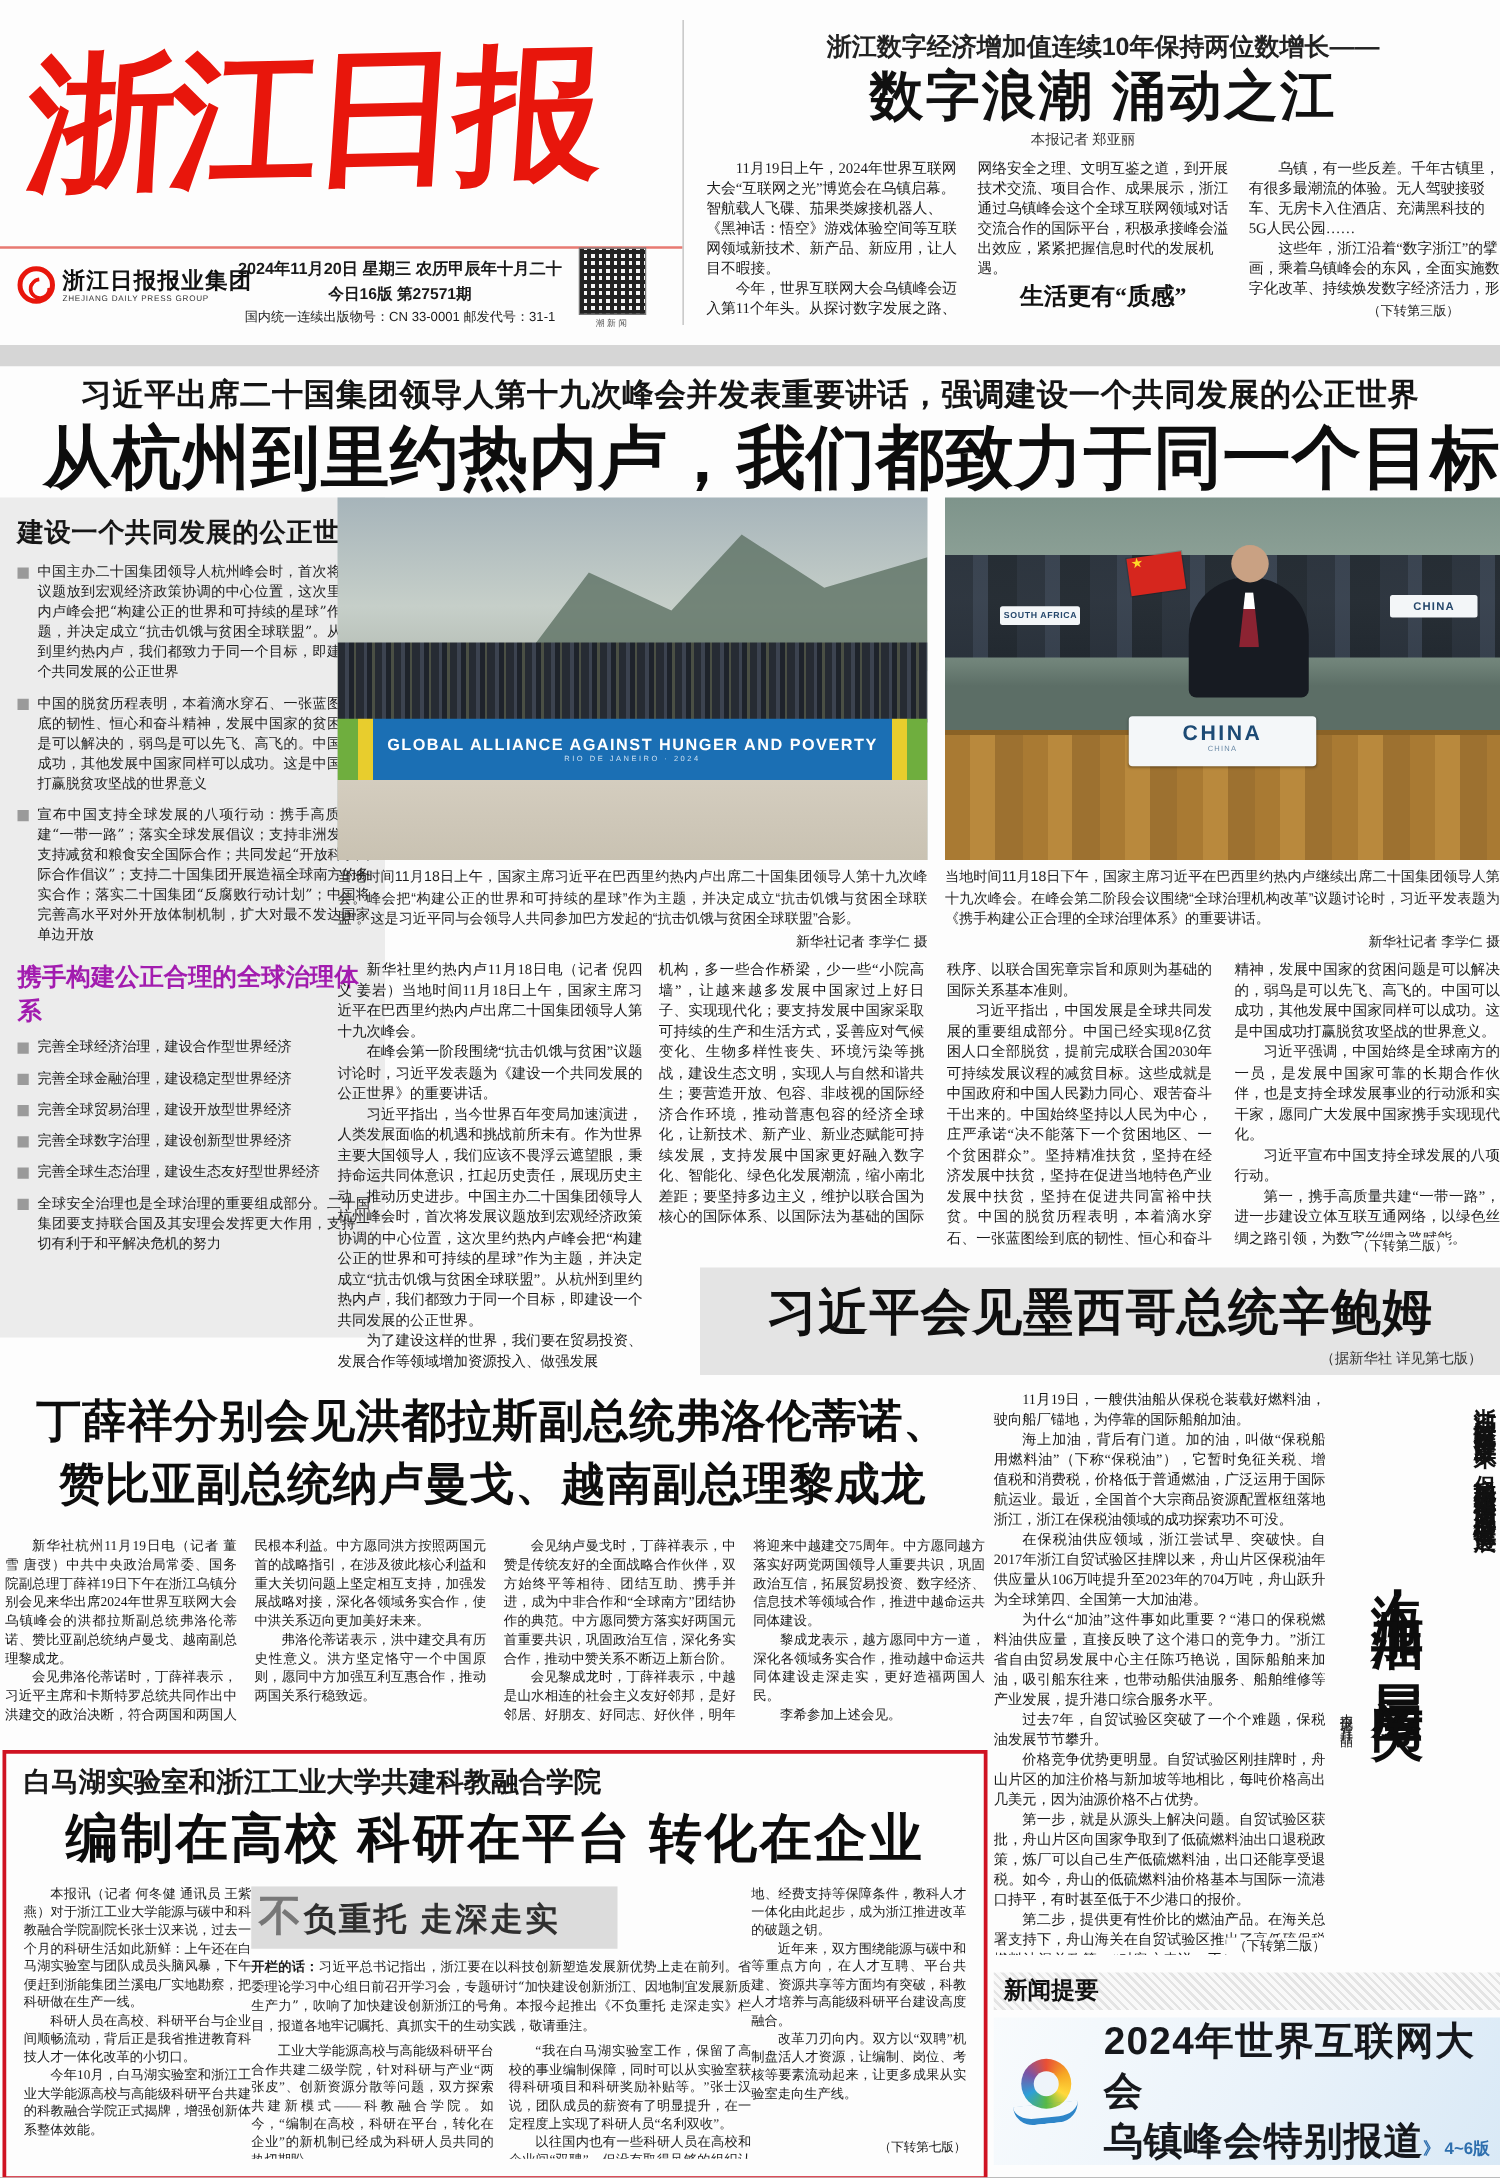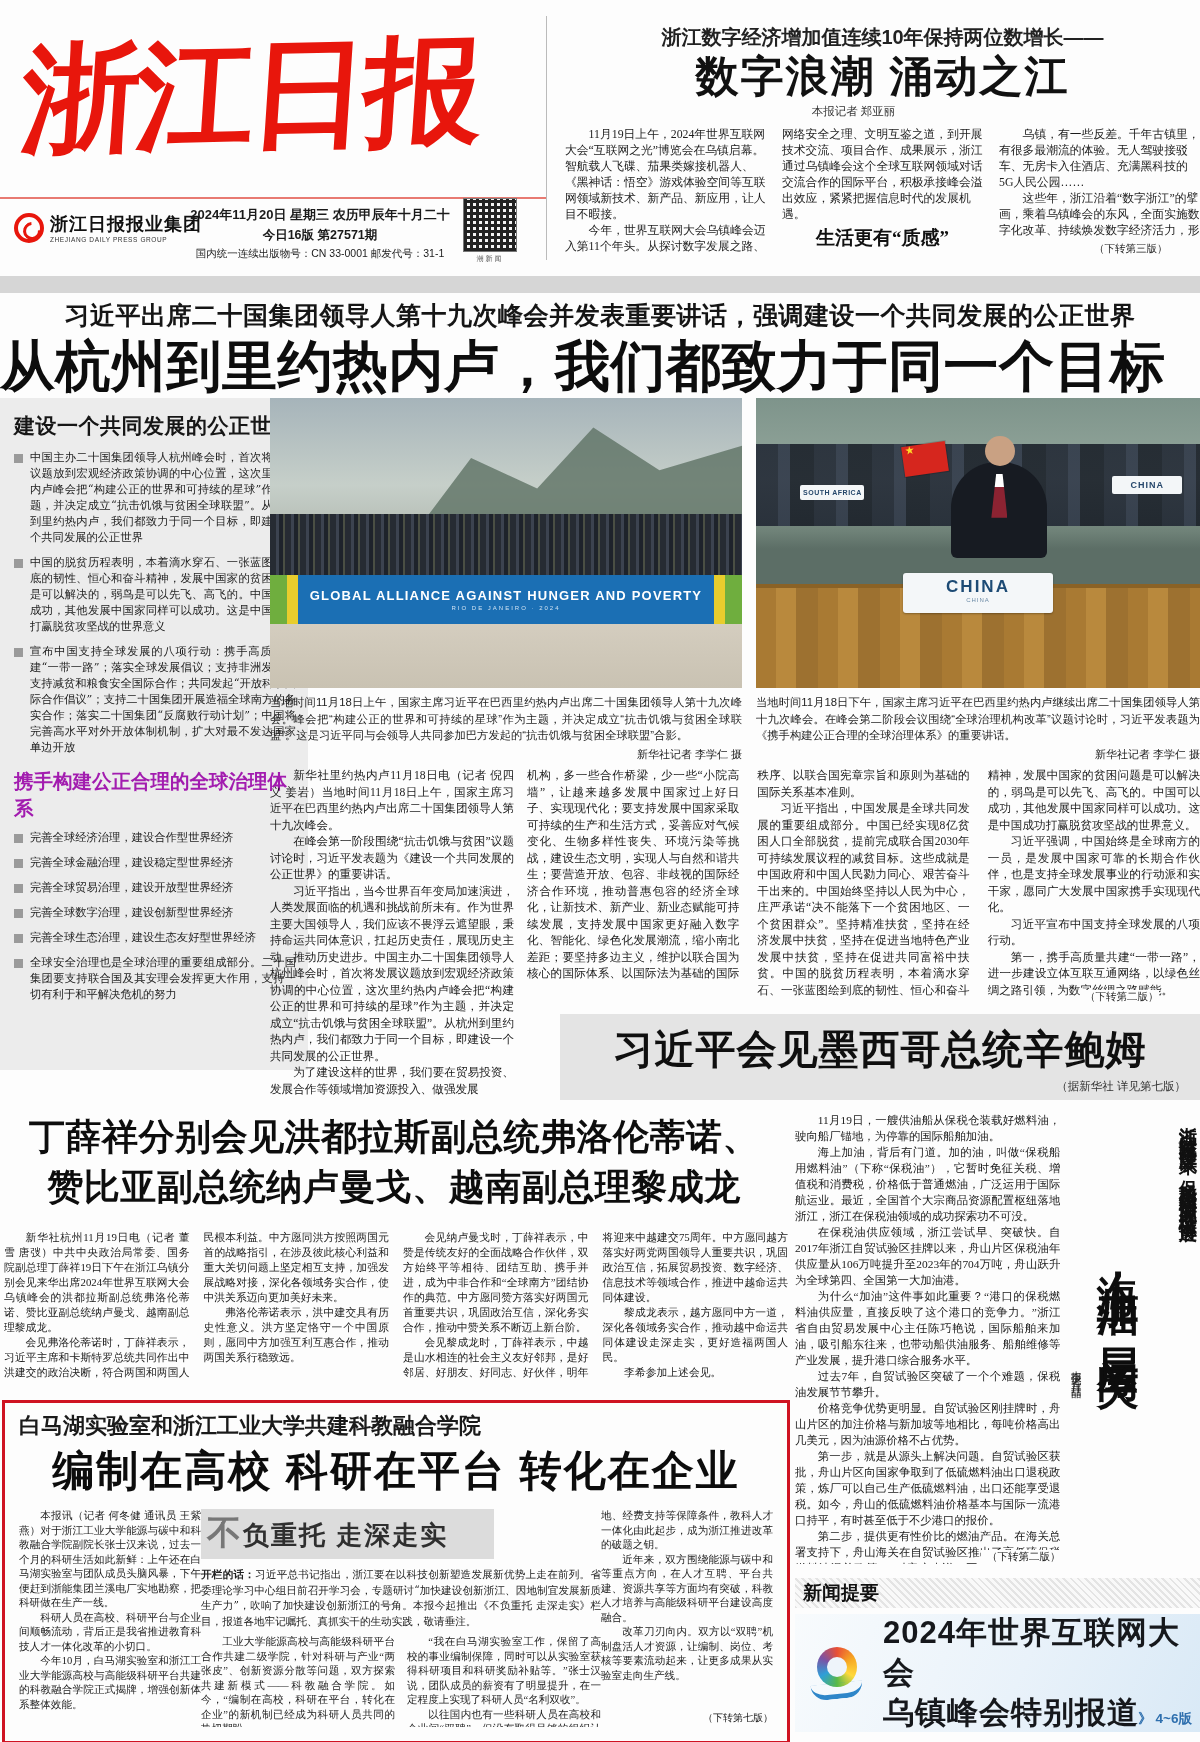--- a/index.html
+++ b/index.html
@@ -41,7 +41,7 @@
   
   .dg-kicker{ left:565px; top:24px; width:635px; text-align:center; font-size:20px; font-weight:700; color:#222; }
   .dg-title{ left:565px; top:48px; width:635px; text-align:center; font-size:43px; font-weight:900; letter-spacing:2px; color:#111; }
-  .dg-byline{ left:536px; top:104px; width:635px; text-align:center; font-size:11.5px; color:#333; }
+  .dg-byline{ left:549px; top:104px; width:635px; text-align:center; font-size:11.5px; color:#333; }
   .dg-body{ left:565px; top:126px; width:635px; height:132px; overflow:hidden;
             column-count:3; column-gap:16px; font-size:11.8px; line-height:16px; color:#1c1c1c; }
   .dg-sub{ text-align:center; font-size:19px; font-weight:900; margin:8px 0 6px; color:#111; column-span:none; }

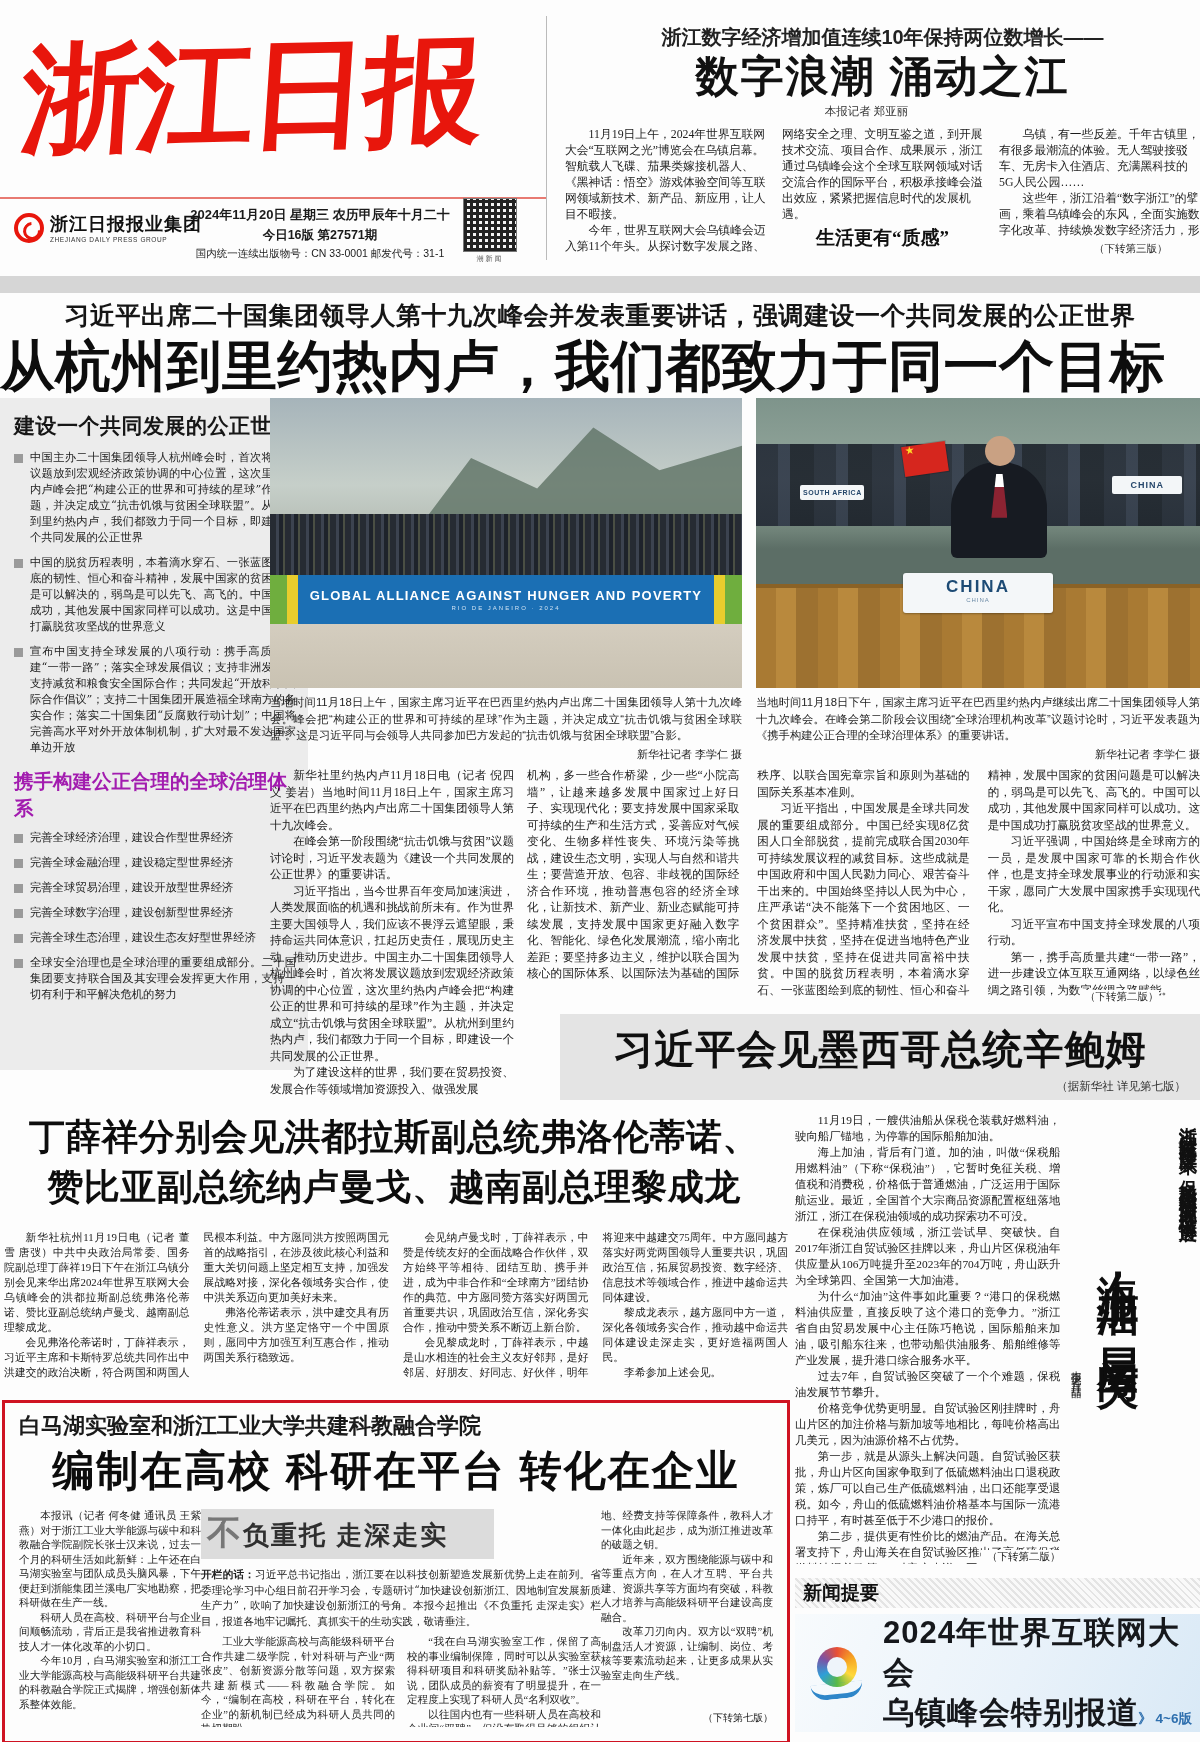--- a/index.html
+++ b/index.html
@@ -51,7 +51,7 @@
 
   
   .lead-kicker{ left:0; top:299px; width:1200px; text-align:center; font-size:25px; font-weight:700; letter-spacing:.5px; color:#151515; }
-  .lead-headline{ left:0; top:330px; width:1200px; text-align:left; font-size:55px; font-weight:900; letter-spacing:.5px; color:#0d0d0d; }
+  .lead-headline{ left:0; top:330px; width:1200px; text-align:right; font-size:55px; font-weight:900; letter-spacing:.5px; color:#0d0d0d; }
 
   
   .sidebar{ left:0; top:398px; width:308px; height:672px; background:#ececec; padding:14px 12px 0 14px; overflow:hidden; }

